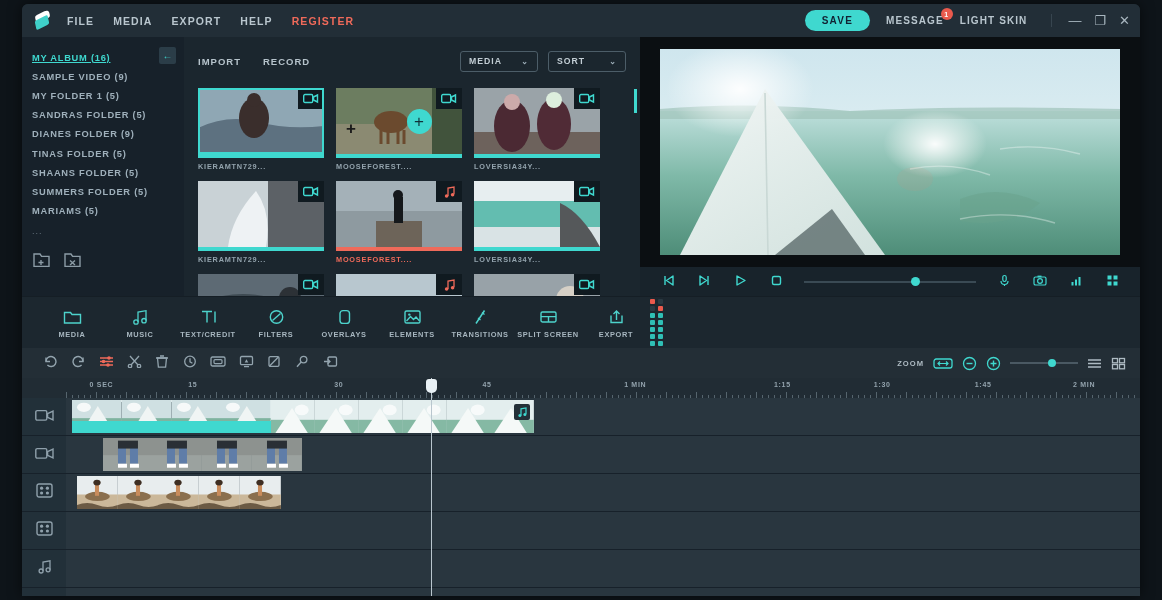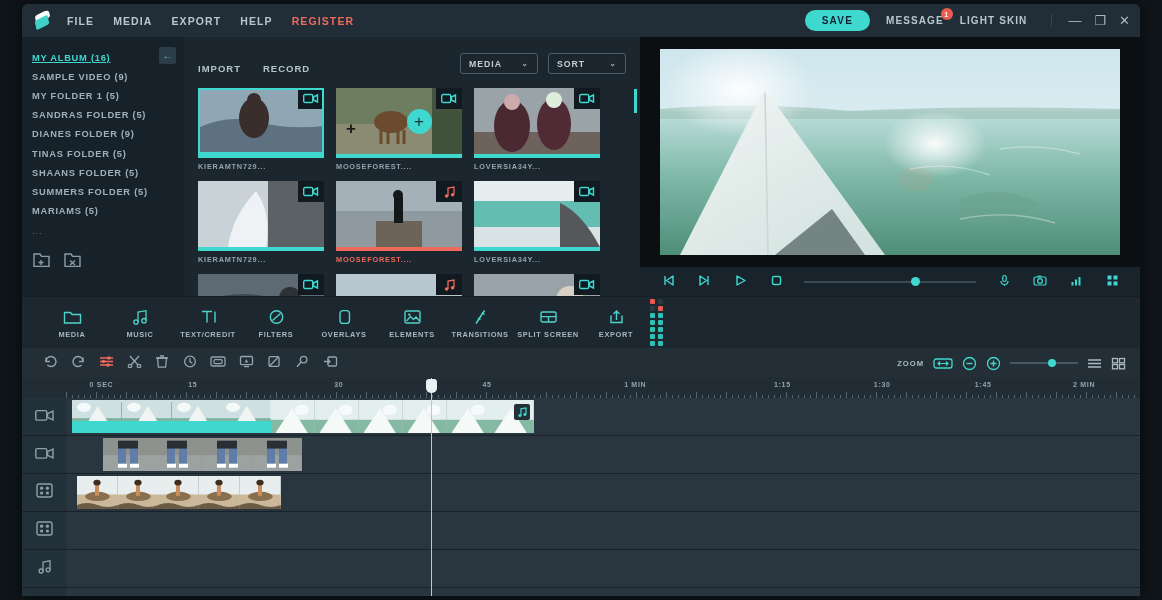--- a/index.html
+++ b/index.html
@@ -54,7 +54,7 @@
 
   
   .media-panel { flex:1; background:#1b262e; padding:11px 14px 0 14px; position:relative; overflow:hidden;}
-  .mp-top { display:flex; align-items:flex-end; height:26px; }
+  .mp-top { display:flex; align-items:center; height:26px; }
   .mp-top .lnk { font-size:9.5px; letter-spacing:1px; font-weight:bold; color:#b6c3cb;
                  margin-right:22px; cursor:pointer; }
   .dd { margin-left:auto; display:flex; gap:10px; }

